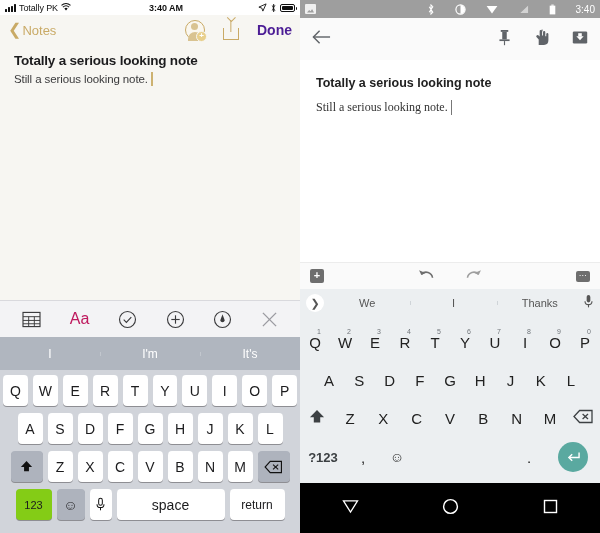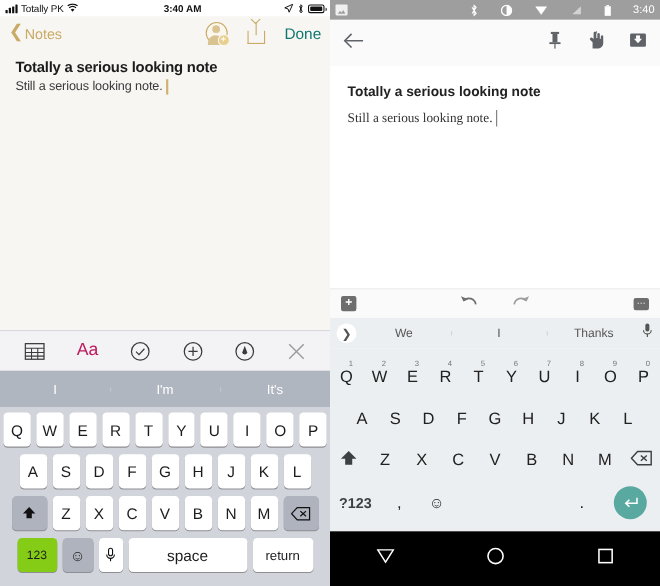--- a/index.html
+++ b/index.html
@@ -52,7 +52,7 @@
   .share .arr::before, .share .arr::after { content:""; position:absolute; top:1px; width:6px; height:1.3px; background:#c9aa66;}
   .share .arr::before { left:0.8px; transform-origin:left center; transform:rotate(-45deg);}
   .share .arr::after { right:0.8px; transform-origin:right center; transform:rotate(45deg);}
-  .ios-done { color: #0f766e; font-size: 14px; font-weight: normal; }
+  .ios-done { color: #4c1d95; font-size: 14px; font-weight: bold; }
 
   .ios-note { padding: 8px 14px 0 14px; background: #f7f6f2; height: 255px;}
   .ios-title { font-size: 13.5px; font-weight: bold; color: #1c1c1e; letter-spacing: -.2px; }

